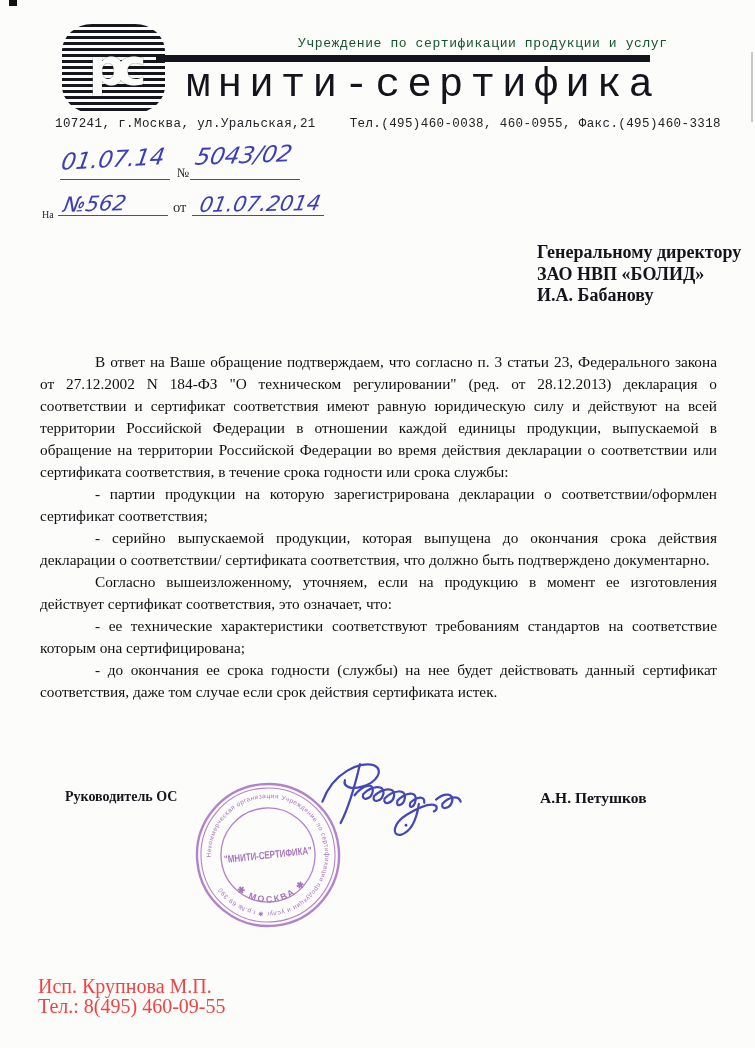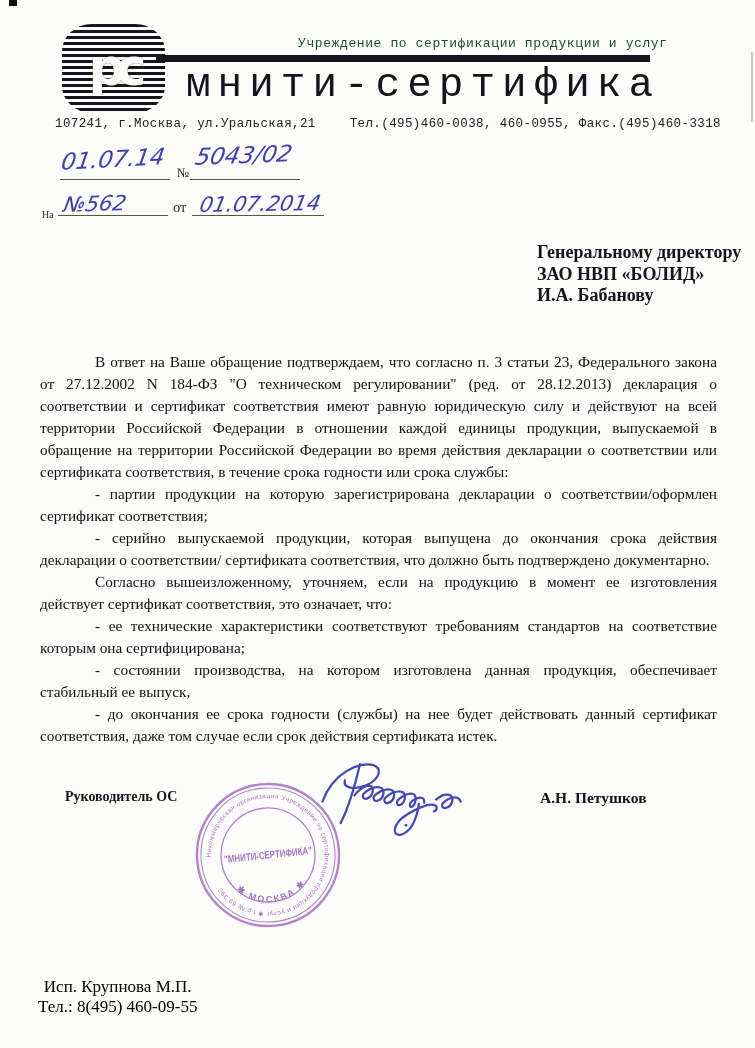--- a/index.html
+++ b/index.html
@@ -130,7 +130,6 @@
     <p>- серийно выпускаемой продукции, которая выпущена до окончания срока действия декларации о соответствии/ сертификата соответствия, что должно быть подтверждено документарно.</p>
     <p>Согласно вышеизложенному, уточняем, если на продукцию в момент ее изготовления действует сертификат соответствия, это означает, что:</p>
     <p>- ее технические характеристики соответствуют требованиям стандартов на соответствие которым она сертифицирована;</p>
-    <p>- состоянии производства, на котором изготовлена данная продукция, обеспечивает стабильный ее выпуск,</p>
     <p>- до окончания ее срока годности (службы) на нее будет действовать данный сертификат соответствия, даже  том случае если срок действия сертификата истек.</p>
   </div>
 

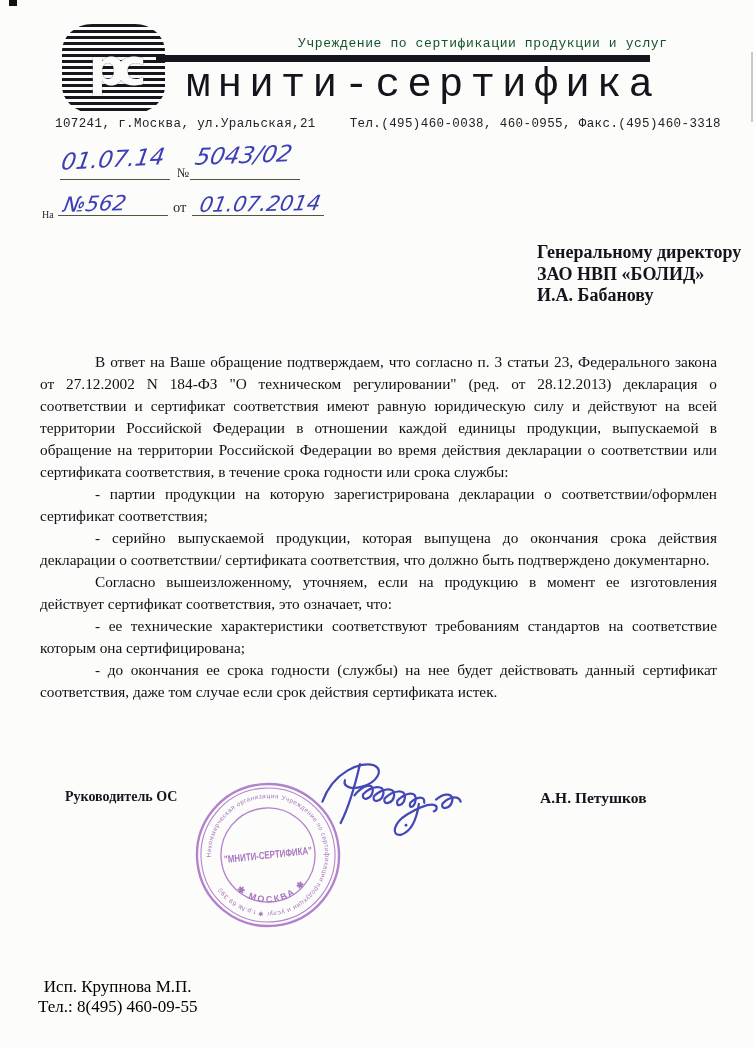--- a/index.html
+++ b/index.html
@@ -84,7 +84,7 @@
   .stamp-svg{position:absolute; left:192px; top:779px; width:152px; height:152px; transform:rotate(-6deg); opacity:0.88;}
 
   
-  .footer{position:absolute; left:38px; top:977px; font-size:17px; line-height:19.5px; color:#000000;text-align:center;}
+  .footer{position:absolute; left:38px; top:977px; font-size:20px; line-height:19.5px; color:#ef4444;}
 </style>
 </head>
 <body>

